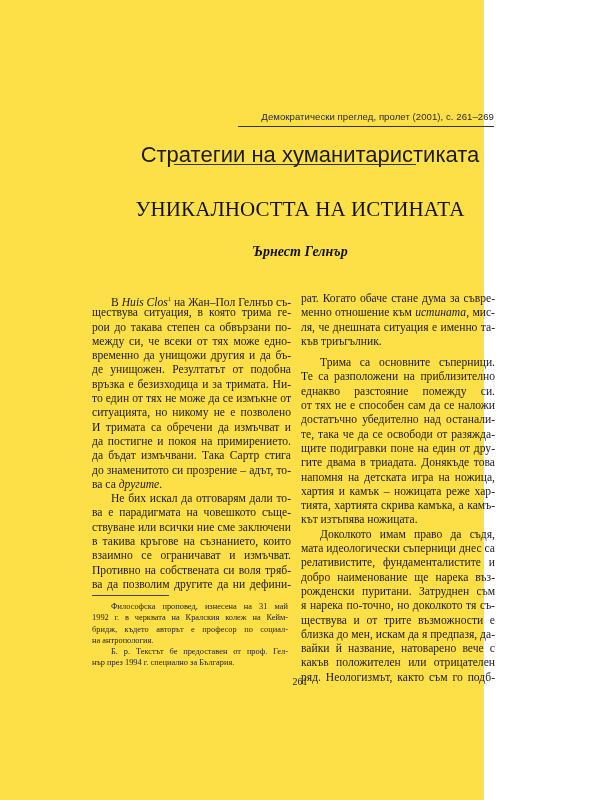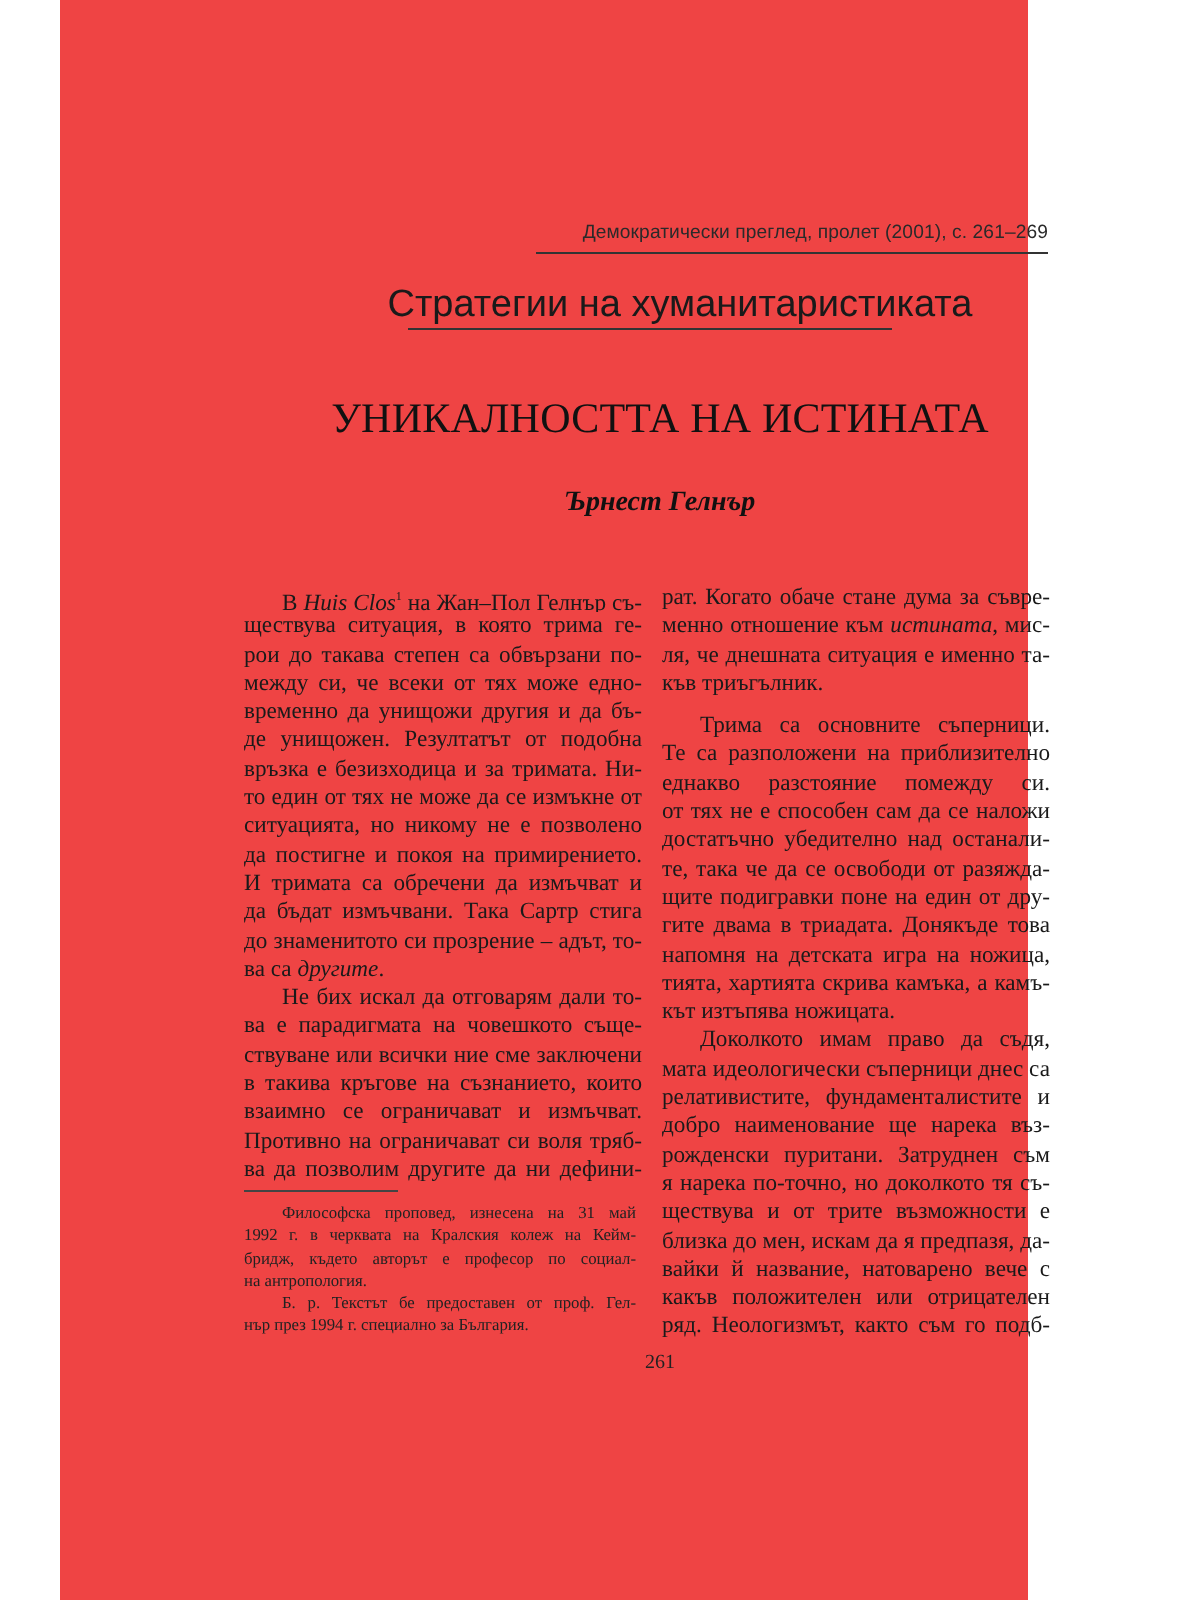--- a/index.html
+++ b/index.html
@@ -5,7 +5,7 @@
   html, body { margin: 0; padding: 0; background: #ffffff; }
   body { width: 600px; height: 800px; position: relative; overflow: hidden;
          font-family: "Liberation Serif", "DejaVu Serif", serif; color: #1a1a1a; }
-  .page { position: absolute; left: 0; top: 0; width: 484px; height: 800px; background: #ef4444; margin-left: 30px; }
+  .page { position: absolute; left: 0; top: 0; width: 484px; height: 800px; background: #fde047; }
 
   .running-head { position: absolute; left: 200px; top: 111px; width: 294px;
                   font-family: "Liberation Sans", "DejaVu Sans", sans-serif;

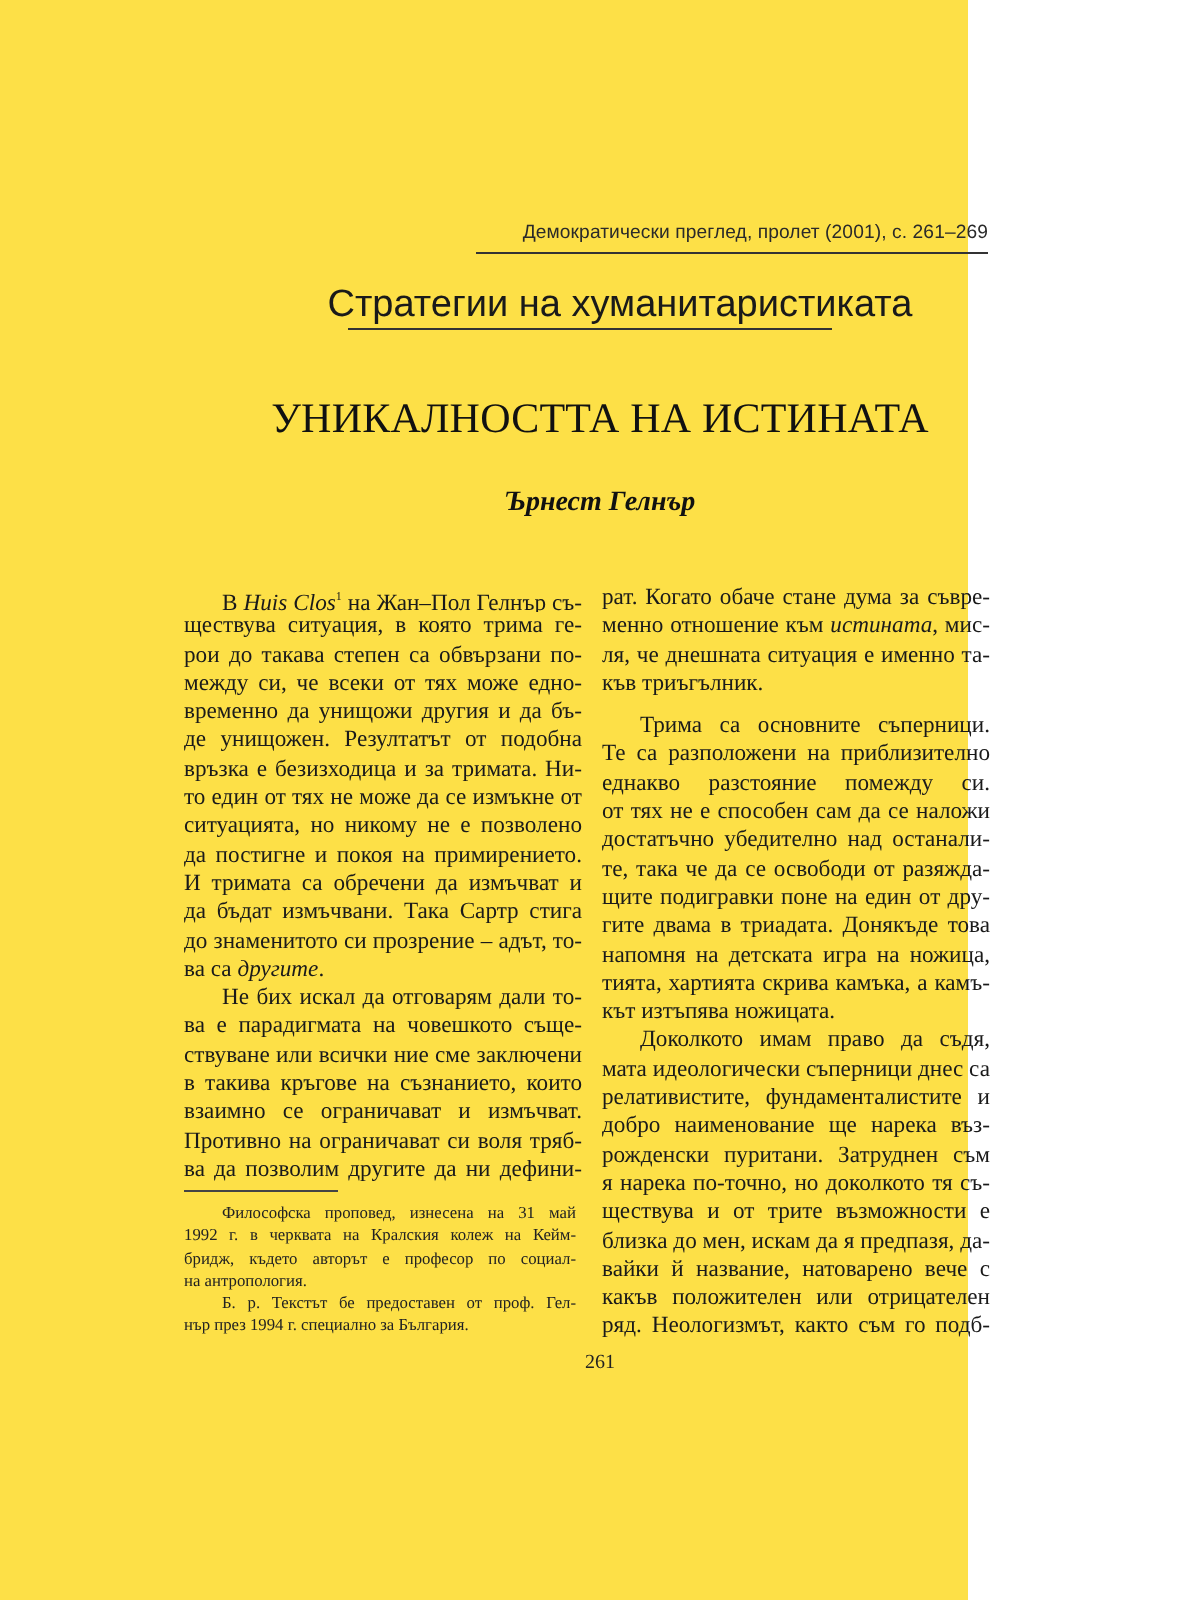--- a/index.html
+++ b/index.html
@@ -13,7 +13,7 @@
   .running-rule { position: absolute; left: 238px; top: 126px; width: 256px; height: 1px; background: #333; }
 
   .section-title { position: absolute; left: 120px; top: 142px; width: 380px; text-align: center;
-                   font-family: "Liberation Sans", "DejaVu Sans", sans-serif; font-size: 19px; color: #1a1a1a; }
+                   font-family: "Liberation Sans", "DejaVu Sans", sans-serif; font-size: 22px; color: #1a1a1a; }
   .section-rule { position: absolute; left: 174px; top: 164px; width: 242px; height: 1px; background: #333; }
 
   .article-title { position: absolute; left: 100px; top: 197px; width: 400px; text-align: center;

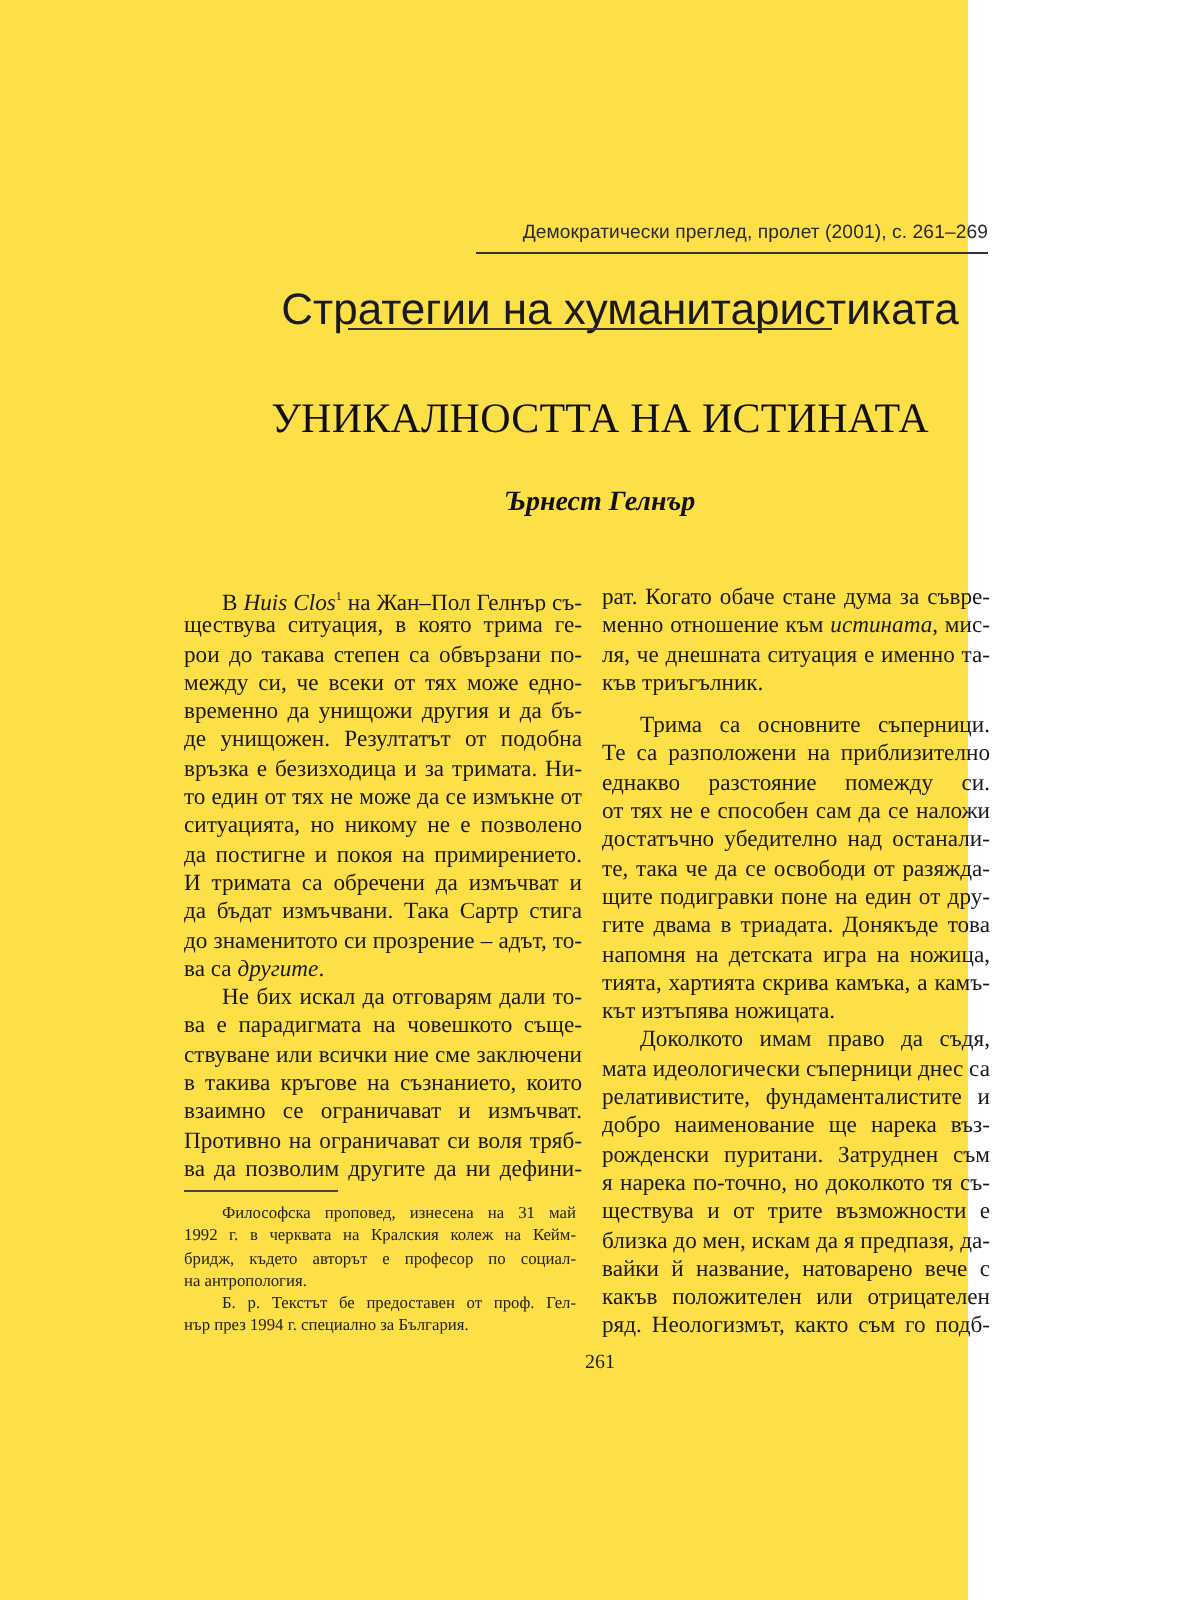--- a/index.html
+++ b/index.html
@@ -65,8 +65,8 @@
       <span class="line" style="white-space: normal; overflow: hidden; height: 14.3px;">връзка е безизходица и за тримата. Ни-</span>
       <span class="line" style="white-space: normal; overflow: hidden; height: 14.3px;">то един от тях не може да се измъкне от</span>
       <span class="line" style="white-space: normal; overflow: hidden; height: 14.3px;">ситуацията, но никому не е позволено</span>
+      <span class="line" style="white-space: normal; overflow: hidden; height: 14.3px;">И тримата са обречени да измъчват и</span>
       <span class="line" style="white-space: normal; overflow: hidden; height: 14.3px;">да постигне и покоя на примирението.</span>
-      <span class="line" style="white-space: normal; overflow: hidden; height: 14.3px;">И тримата са обречени да измъчват и</span>
       <span class="line" style="white-space: normal; overflow: hidden; height: 14.3px;">да бъдат измъчвани. Така Сартр стига</span>
       <span class="line" style="white-space: normal; overflow: hidden; height: 14.3px;">до знаменитото си прозрение – адът, то-</span>
       <span class="line last" style="white-space: normal; overflow: hidden; height: 14.3px;"><span>ва са </span><i>другите</i><span>.</span></span>

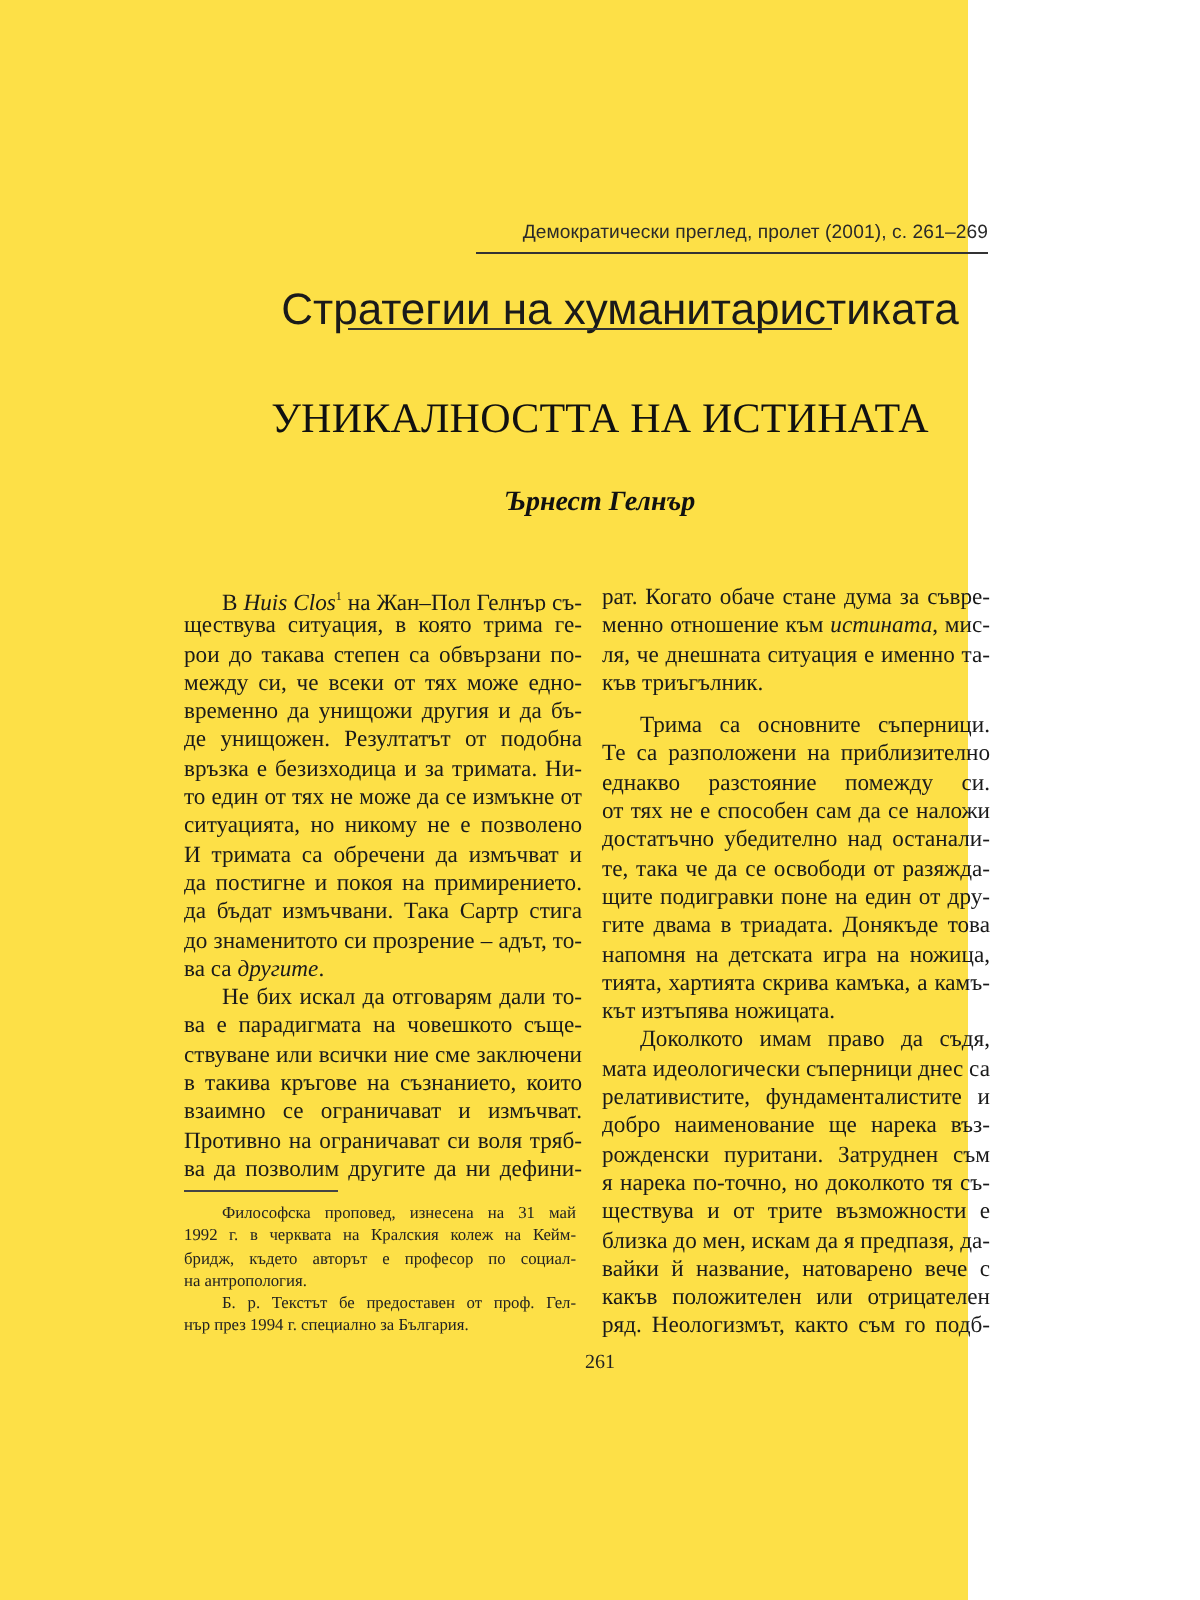--- a/index.html
+++ b/index.html
@@ -99,6 +99,7 @@
       <span class="line" style="white-space: normal; overflow: hidden; height: 14.3px;">щите подигравки поне на един от дру-</span>
       <span class="line" style="white-space: normal; overflow: hidden; height: 14.3px;">гите двама в триадата. Донякъде това</span>
       <span class="line" style="white-space: normal; overflow: hidden; height: 14.3px;">напомня на детската игра на ножица,</span>
+      <span class="line" style="white-space: normal; overflow: hidden; height: 14.3px;">хартия и камък – ножицата реже хар-</span>
       <span class="line" style="white-space: normal; overflow: hidden; height: 14.3px;">тията, хартията скрива камъка, а камъ-</span>
       <span class="line last" style="white-space: normal; overflow: hidden; height: 14.3px;">кът изтъпява ножицата.</span>
     </div>

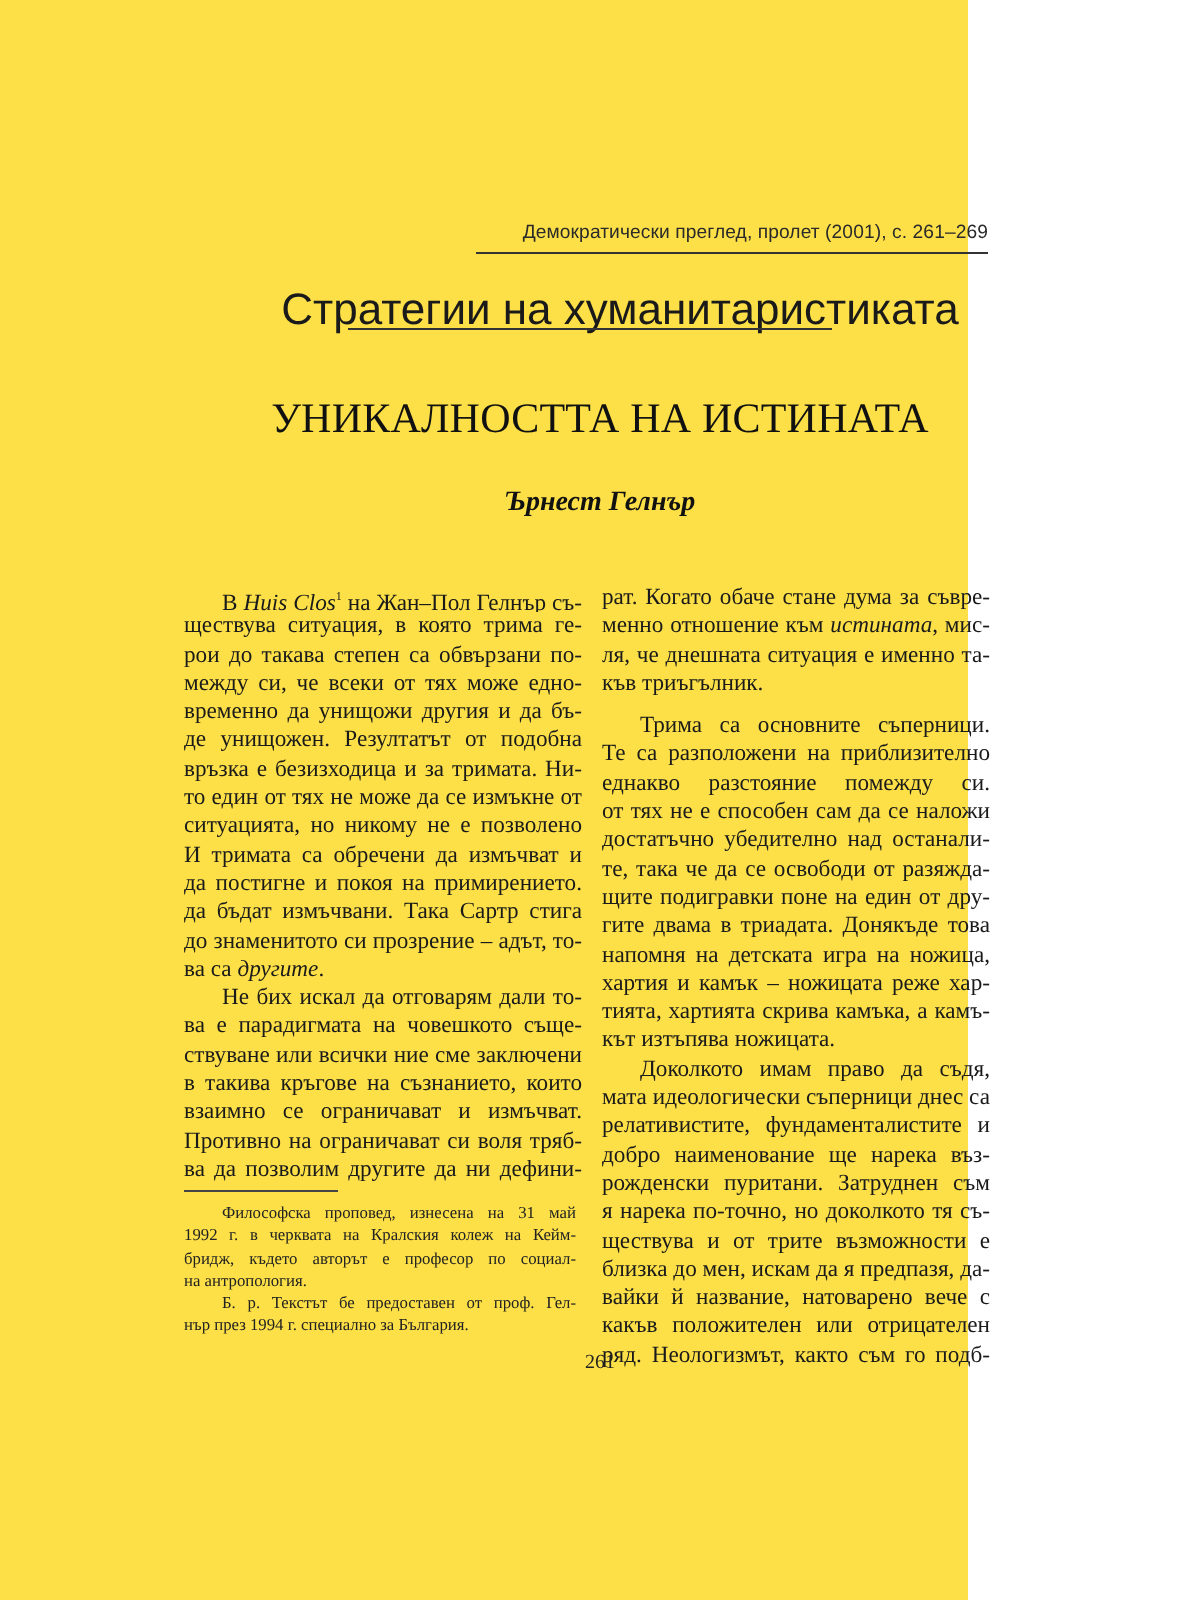--- a/index.html
+++ b/index.html
@@ -77,7 +77,7 @@
       <span class="line" style="white-space: normal; overflow: hidden; height: 14.3px;">ствуване или всички ние сме заключени</span>
       <span class="line" style="white-space: normal; overflow: hidden; height: 14.3px;">в такива кръгове на съзнанието, които</span>
       <span class="line" style="white-space: normal; overflow: hidden; height: 14.3px;">взаимно се ограничават и измъчват.</span>
-      <span class="line" style="white-space: normal; overflow: hidden; height: 14.3px;">Противно на ограничават си воля тряб-</span>
+      <span class="line" style="white-space: normal; overflow: hidden; height: 14.3px;">Противно на собствената си воля тряб-</span>
       <span class="line" style="white-space: normal; overflow: hidden; height: 14.3px;">ва да позволим другите да ни дефини-</span>
     </div>
   </div>

